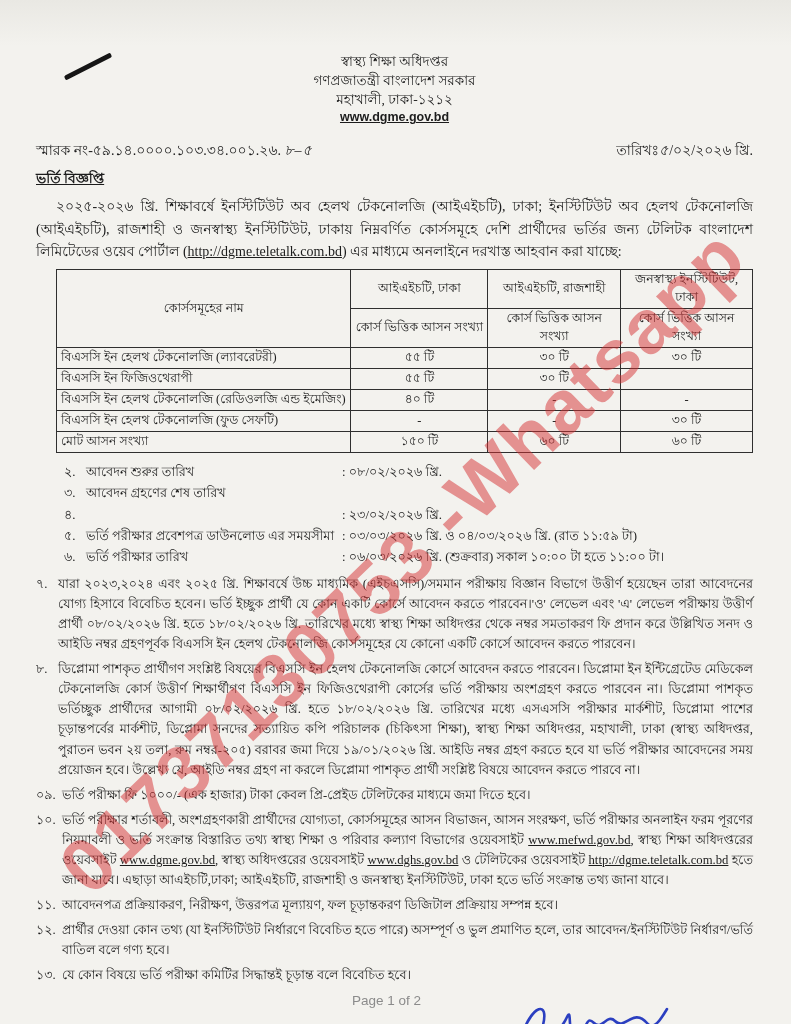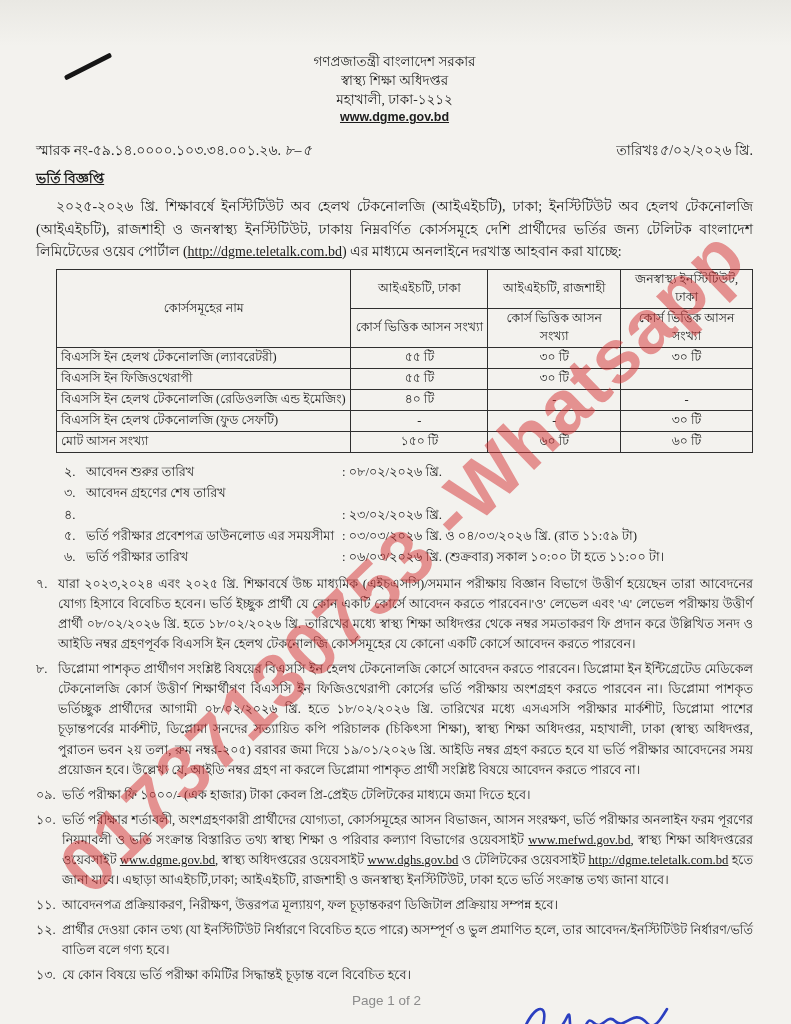--- a/index.html
+++ b/index.html
@@ -70,8 +70,8 @@
   <div class="content">
 
     <div class="hdr">
+      <div>স্বাস্থ্য শিক্ষা অধিদপ্তর</div>
       <div>গণপ্রজাতন্ত্রী বাংলাদেশ সরকার</div>
-      <div>স্বাস্থ্য শিক্ষা অধিদপ্তর</div>
       <div>মহাখালী, ঢাকা-১২১২</div>
       <div class="site">www.dgme.gov.bd</div>
     </div>

